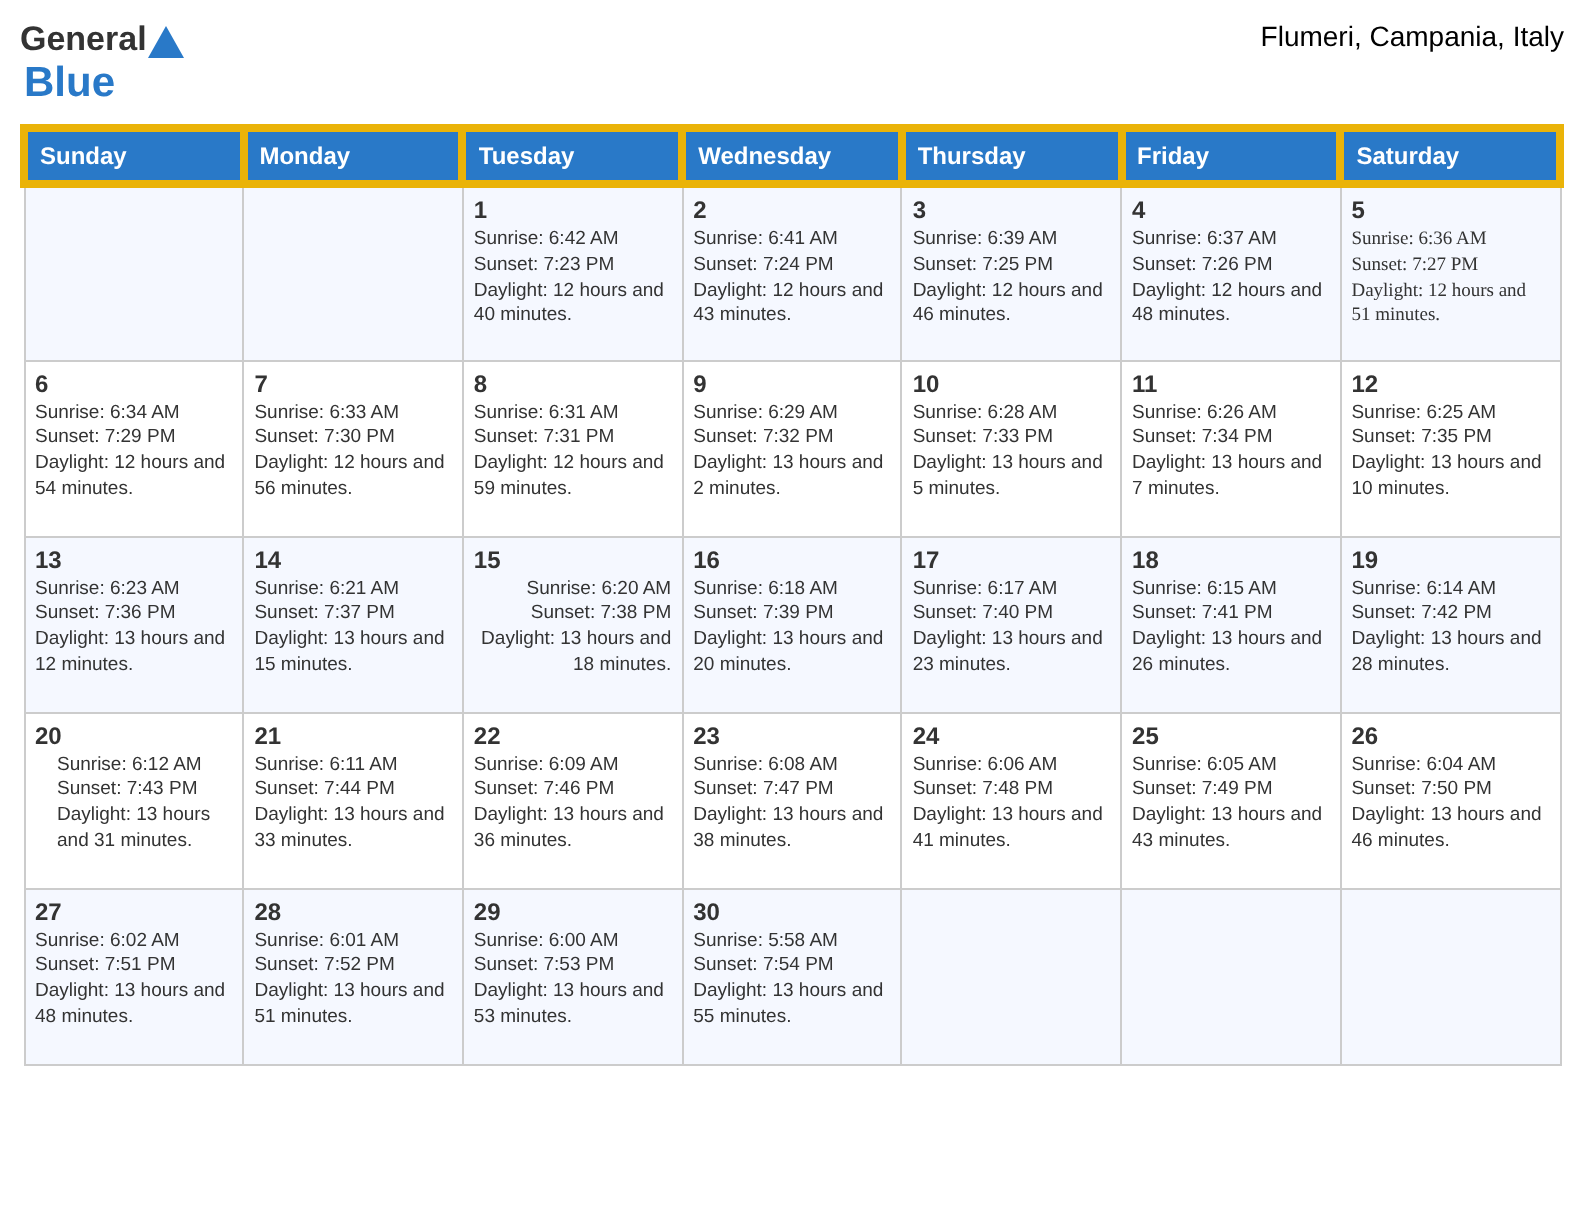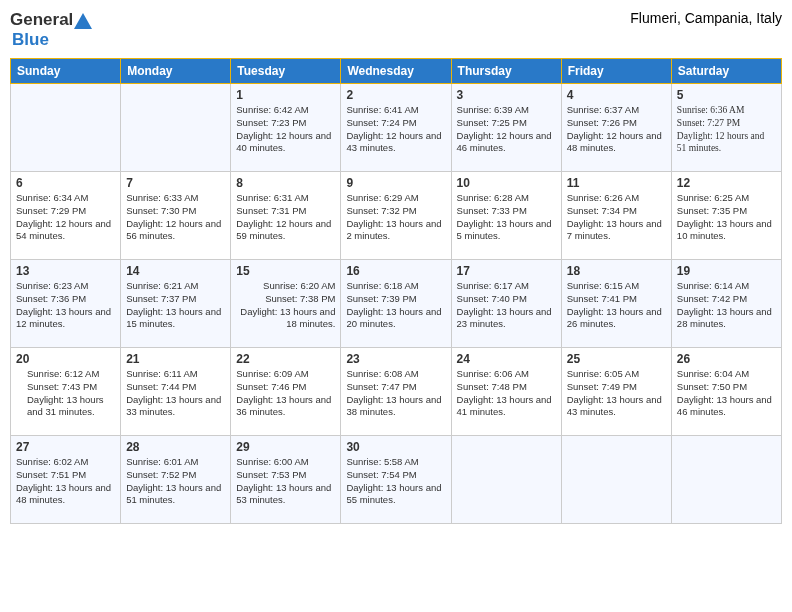--- a/index.html
+++ b/index.html
@@ -94,7 +94,7 @@
         <span style="font-size:17px;font-weight:bold;color:#333;">General</span><svg width="18" height="16" viewBox="0 0 18 16" style="vertical-align:middle;margin:0 1px;">
             <polygon points="0,16 9,0 18,16" fill="#2979c8"></polygon>
           </svg><br>
-        <span style="font-size:17px;font-weight:bold;color:#2979c8;margin-left:2px;">Blue</span>
+        <span style="font-size:21px;font-weight:bold;color:#2979c8;margin-left:2px;">Blue</span>
       </div>
     </div>
     <div class="title-area">

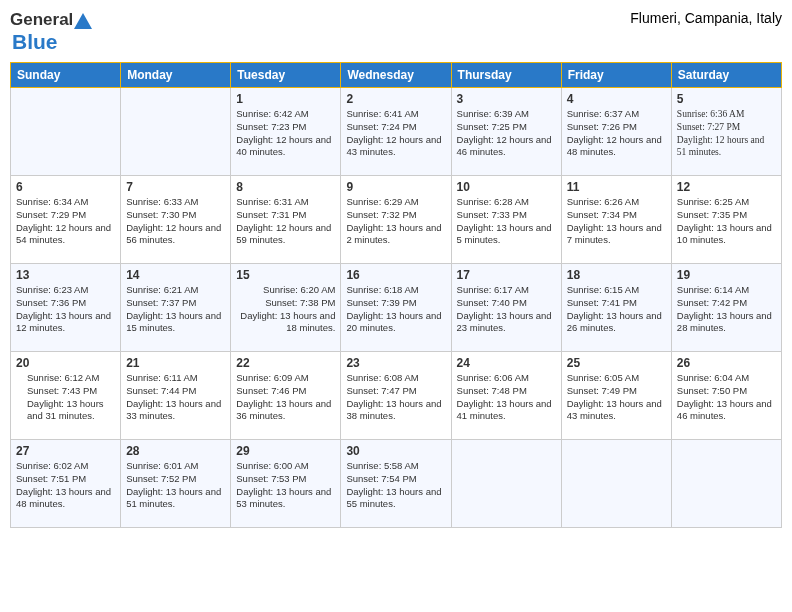--- a/index.html
+++ b/index.html
@@ -49,7 +49,7 @@
       text-align: left;
       padding: 5px 6px;
       font-size: 12px;
-      border: 1px solid #eab308;
+      border: 4px solid #eab308;
     }
     .calendar td {
       border: 1px solid #ccc;

